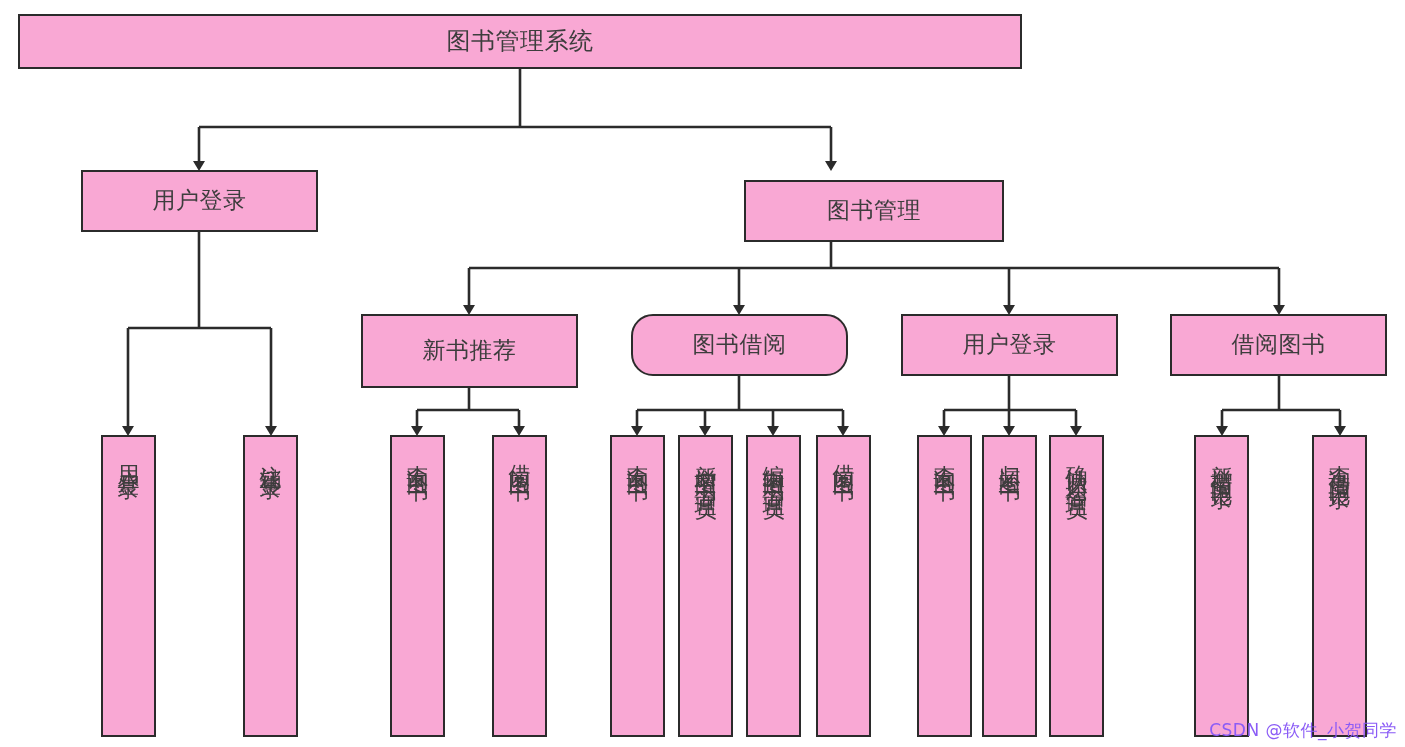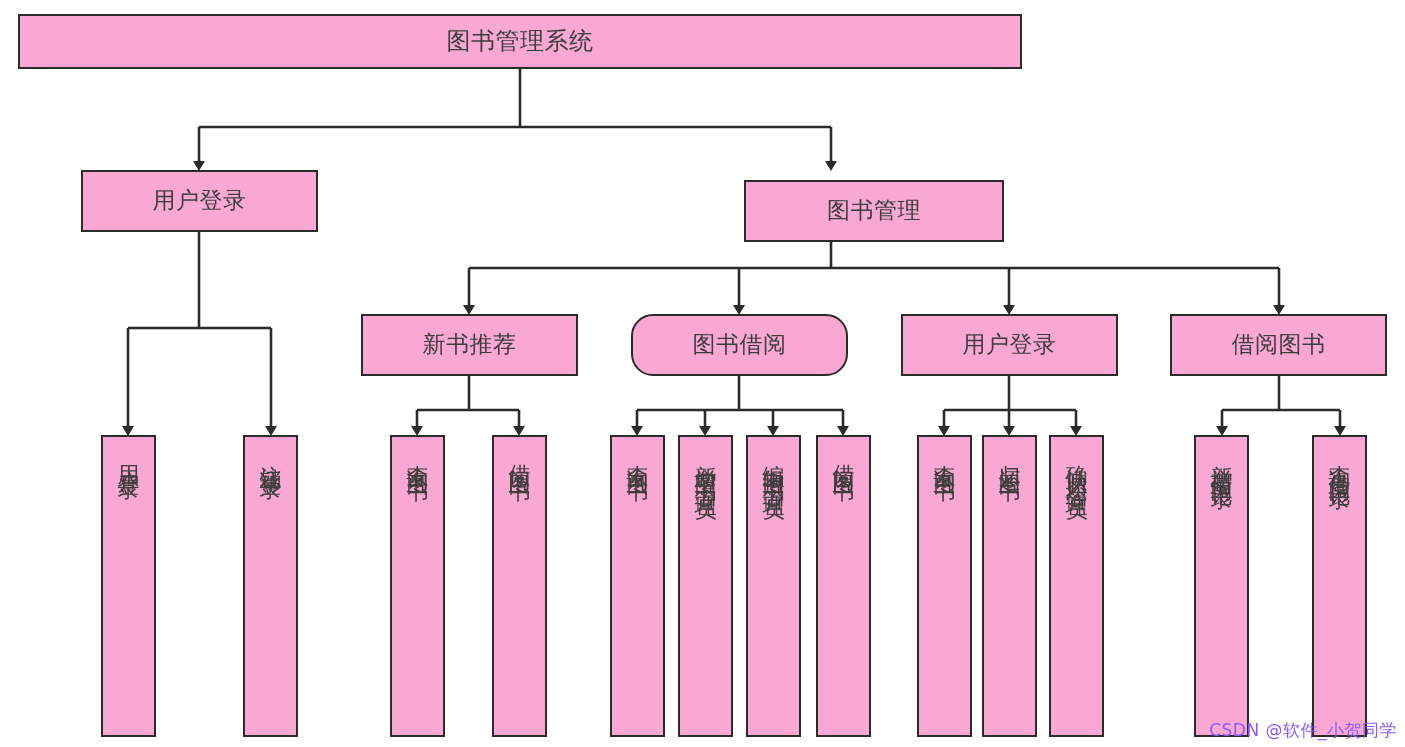--- a/index.html
+++ b/index.html
@@ -140,7 +140,7 @@
     <span class="lbl">图书管理</span>
   </div>
 
-  <div class="node h" style="left:361px; top:314px; width:217px; height:62px;">
+  <div class="node h" style="left:361px; top:314px; width:217px; height:74px;">
     <span class="lbl">新书推荐</span>
   </div>
   <div class="node h" style="left:631px; top:314px; width:217px; height:62px;border-radius:22px;">

